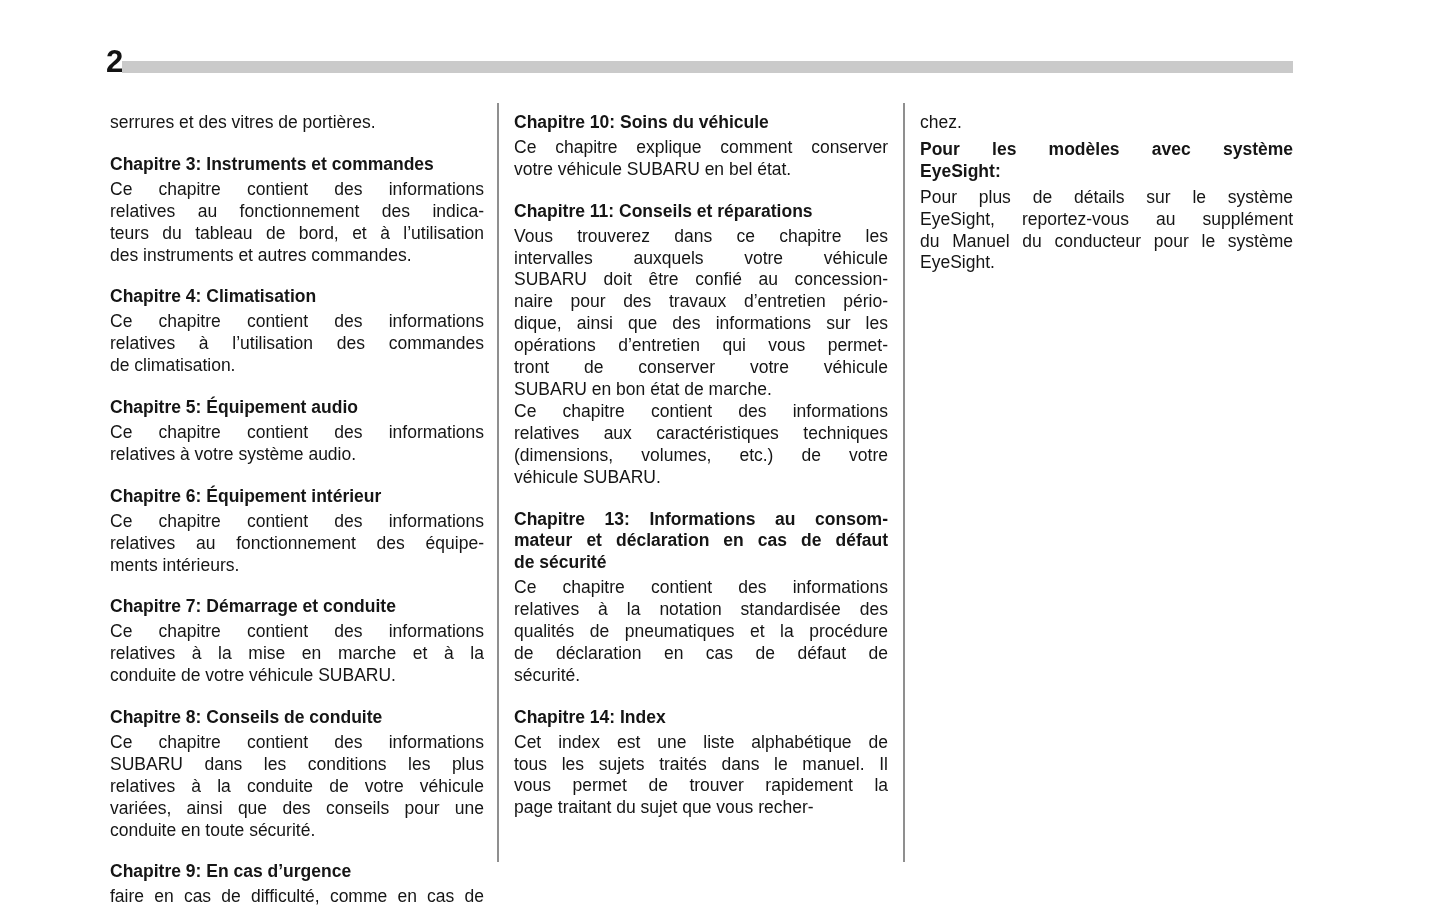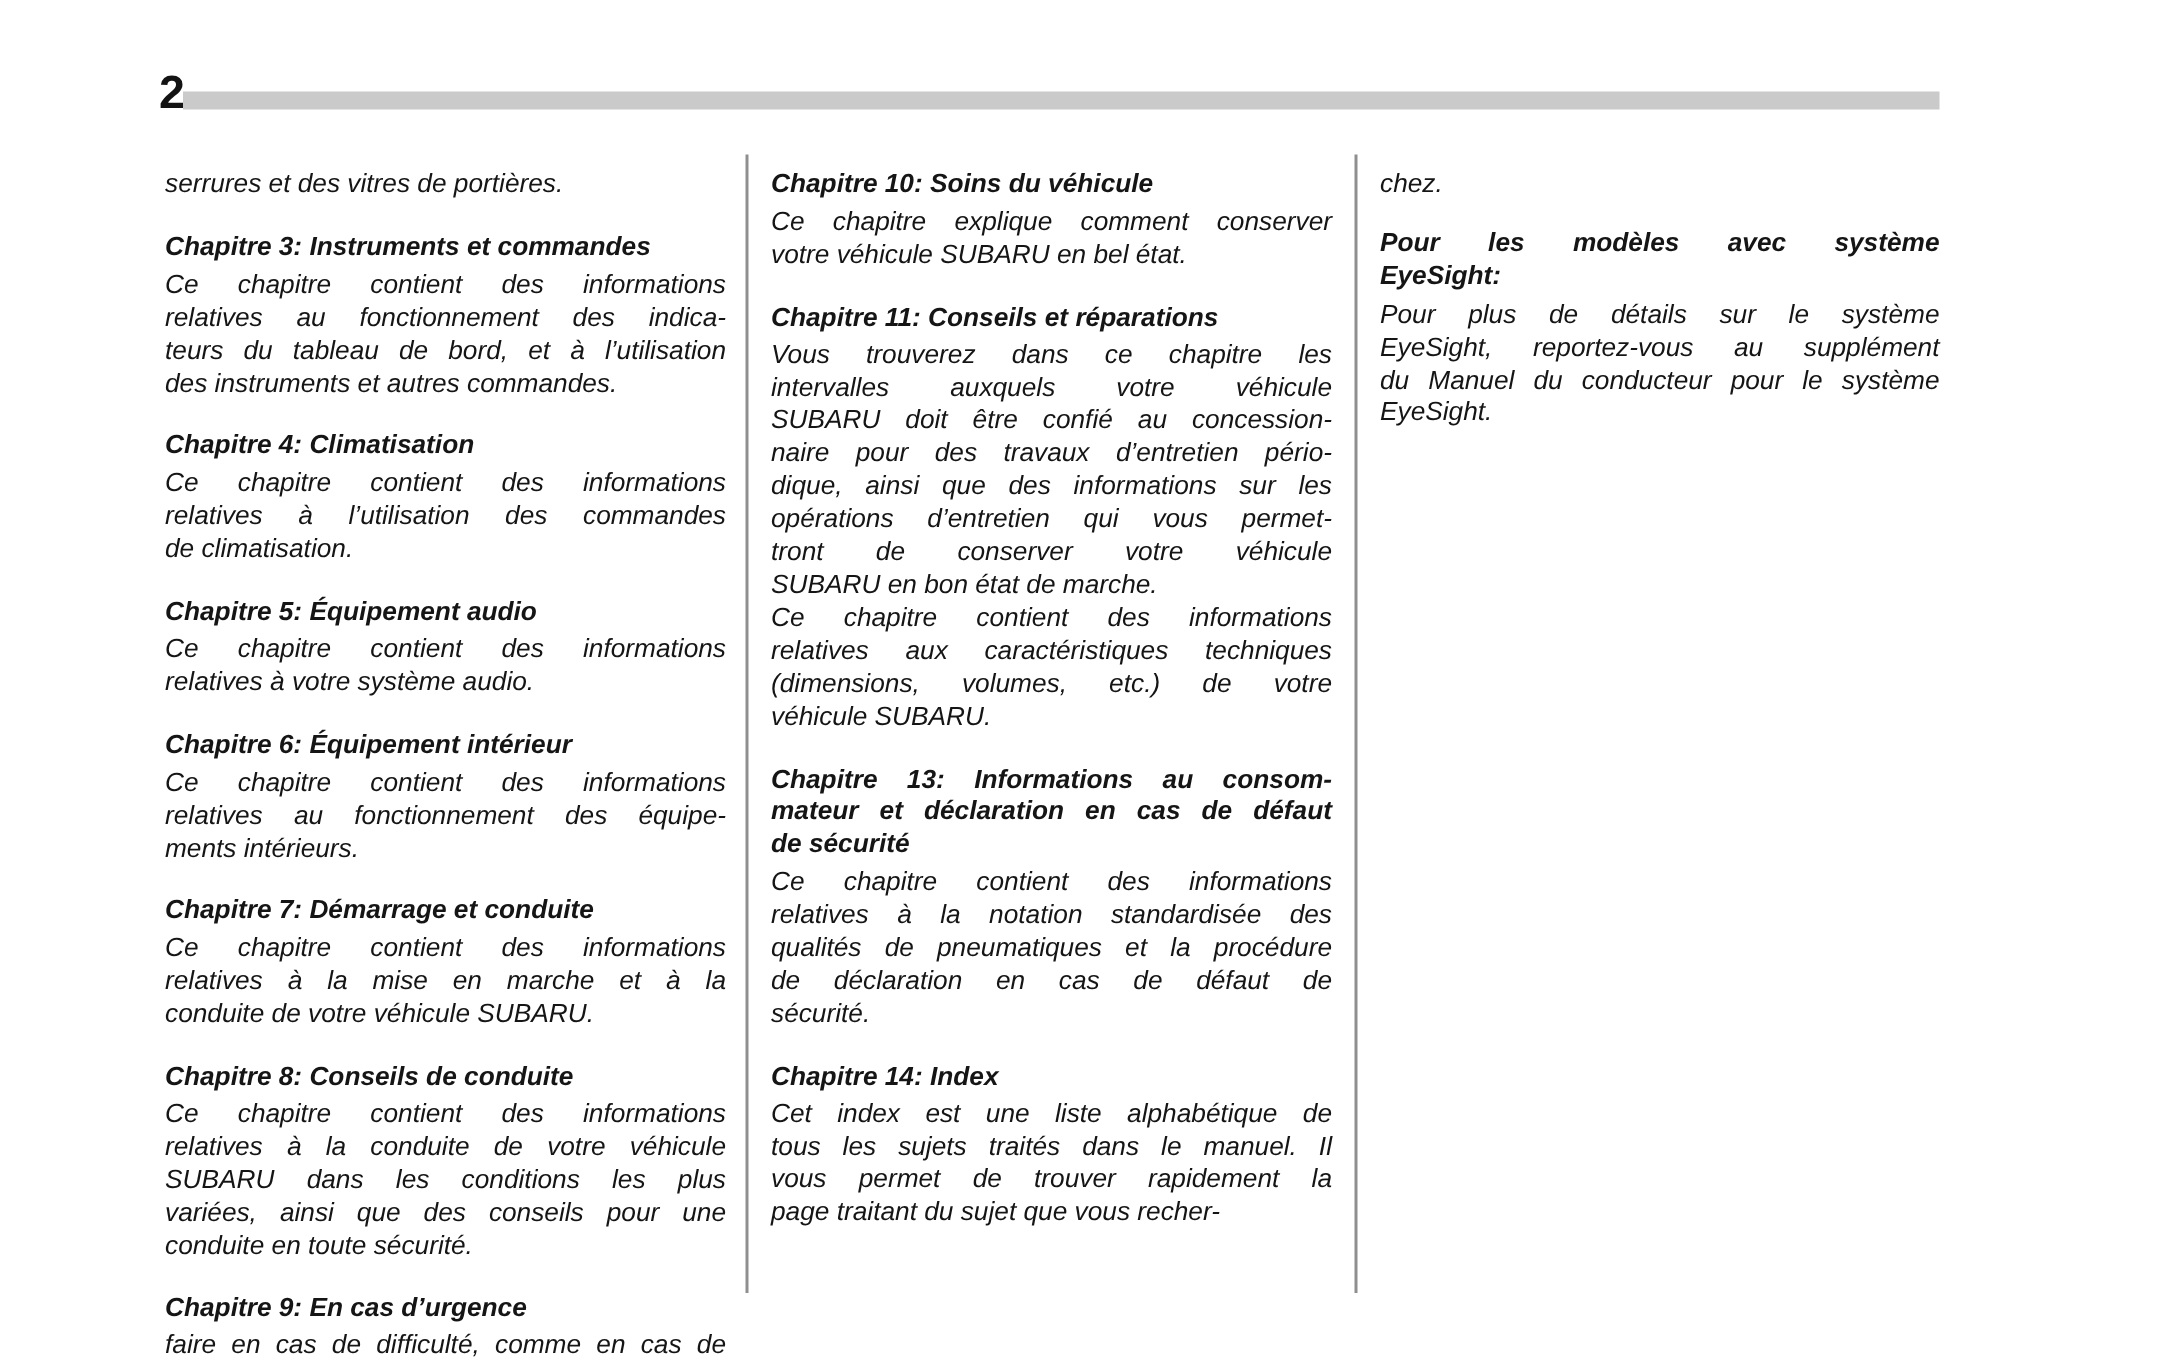--- a/index.html
+++ b/index.html
@@ -56,7 +56,7 @@
   #col-left   { left: 110px; }
   #col-middle { left: 514px; }
   #col-right  { left: 920px; width: 373px; }
-  .block { margin: 0; font-style: italic; }
+  .block { margin: 0; }
   .block.heading {
     font-weight: bold;
     margin: 20px 0 3px 0;

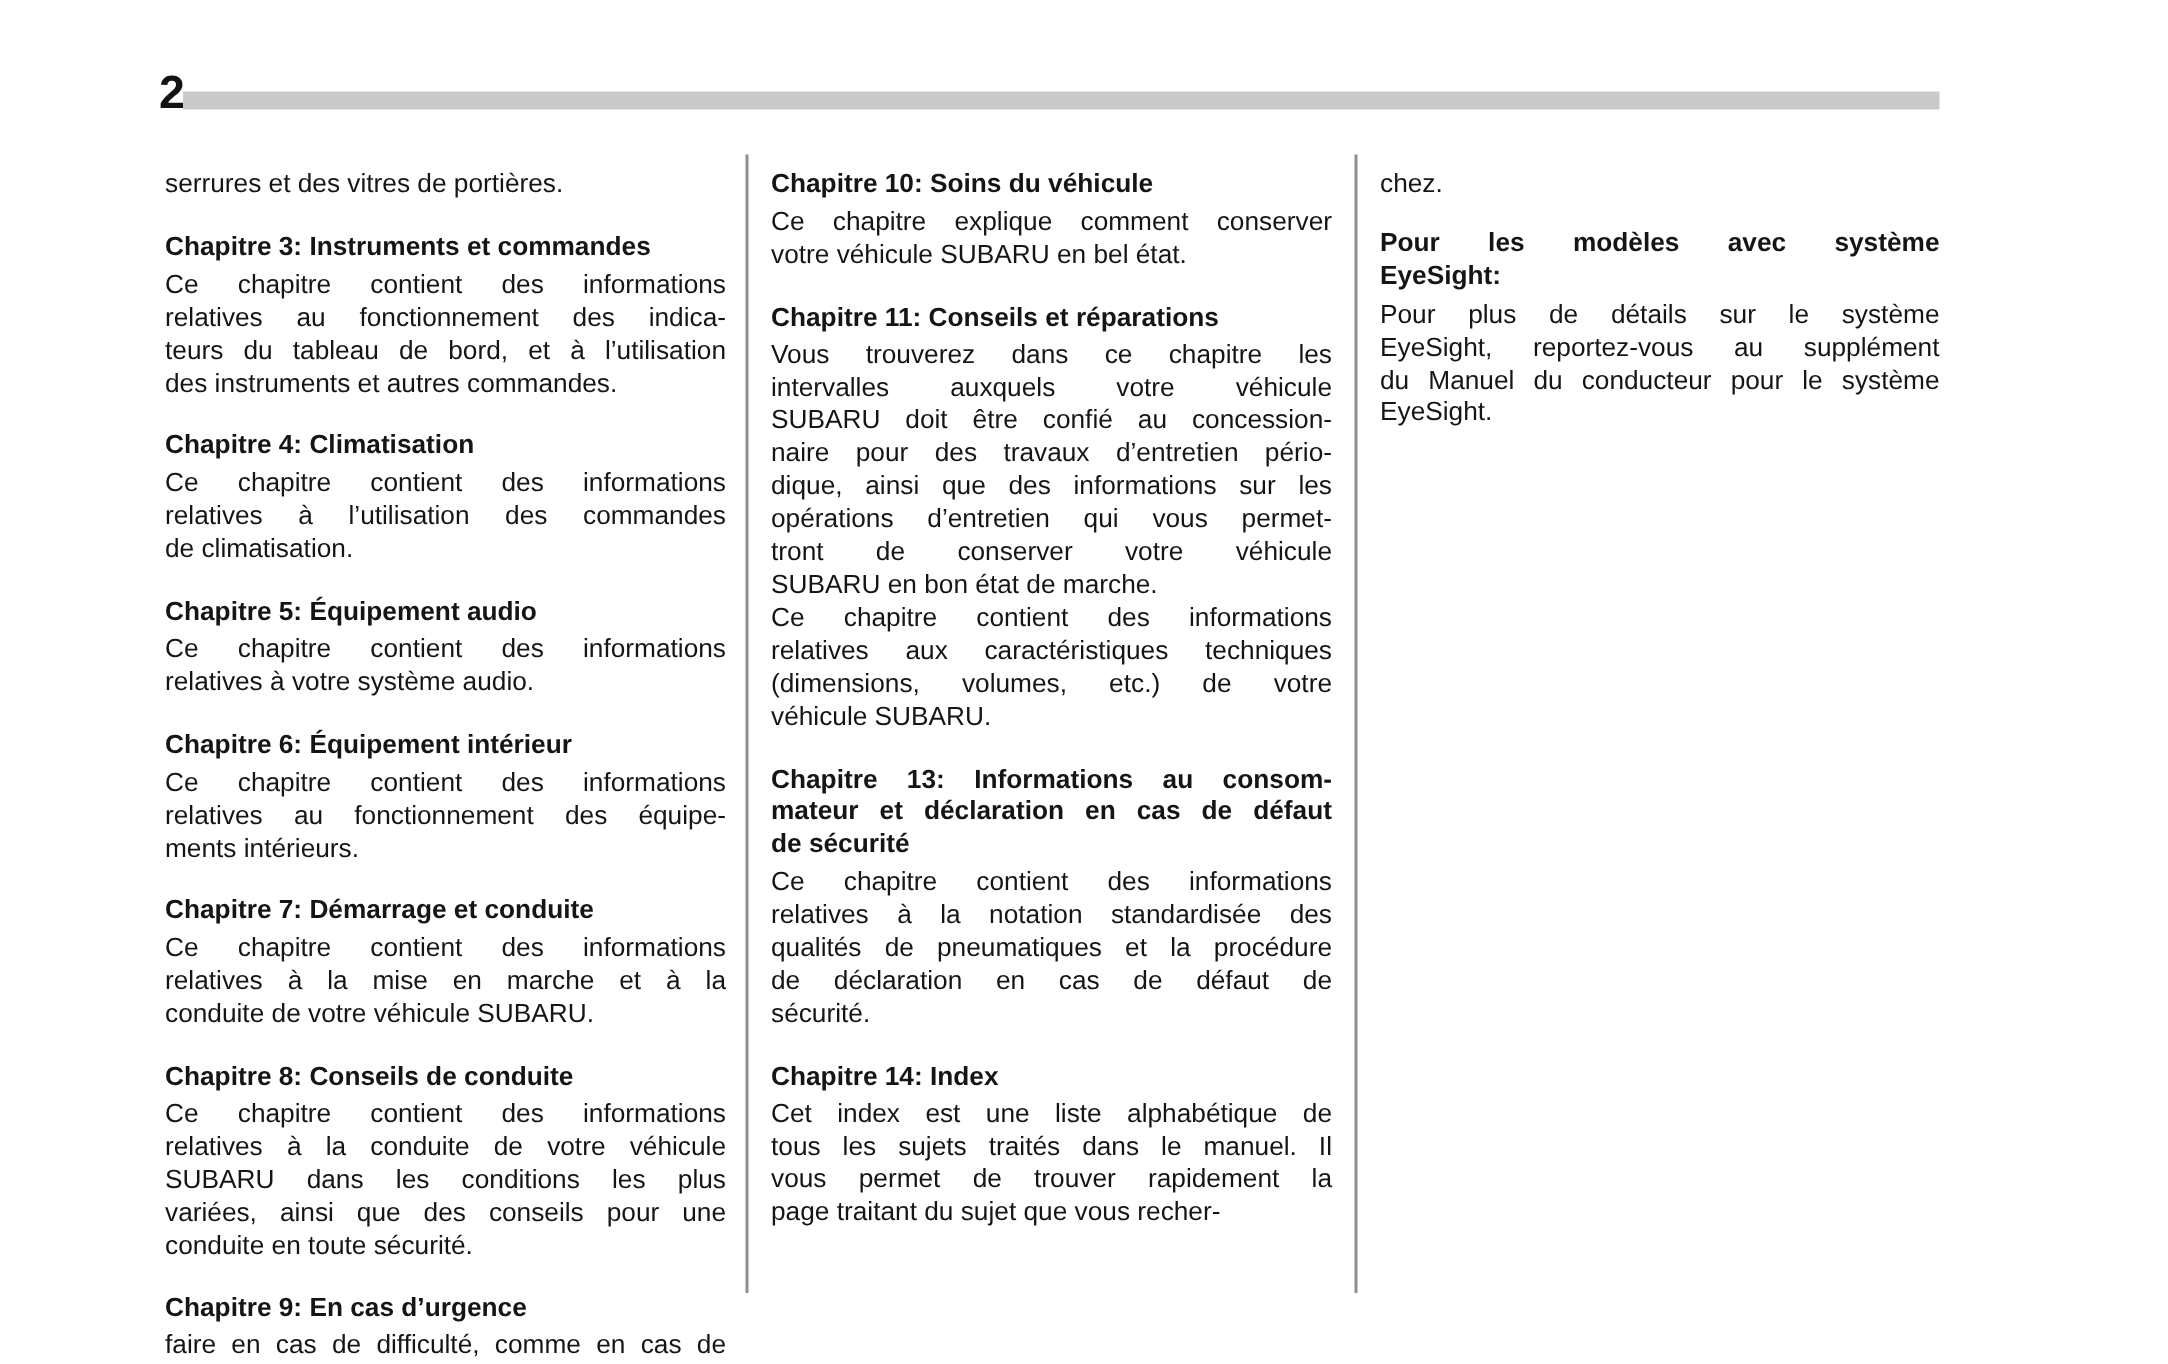--- a/index.html
+++ b/index.html
@@ -63,7 +63,7 @@
   }
   .block.section-heading {
     font-weight: bold;
-    margin: 17px 0 4px 0;
+    margin: 5px 0 4px 0;
   }
   .col > .block:first-child { margin-top: 0; }
   .line {

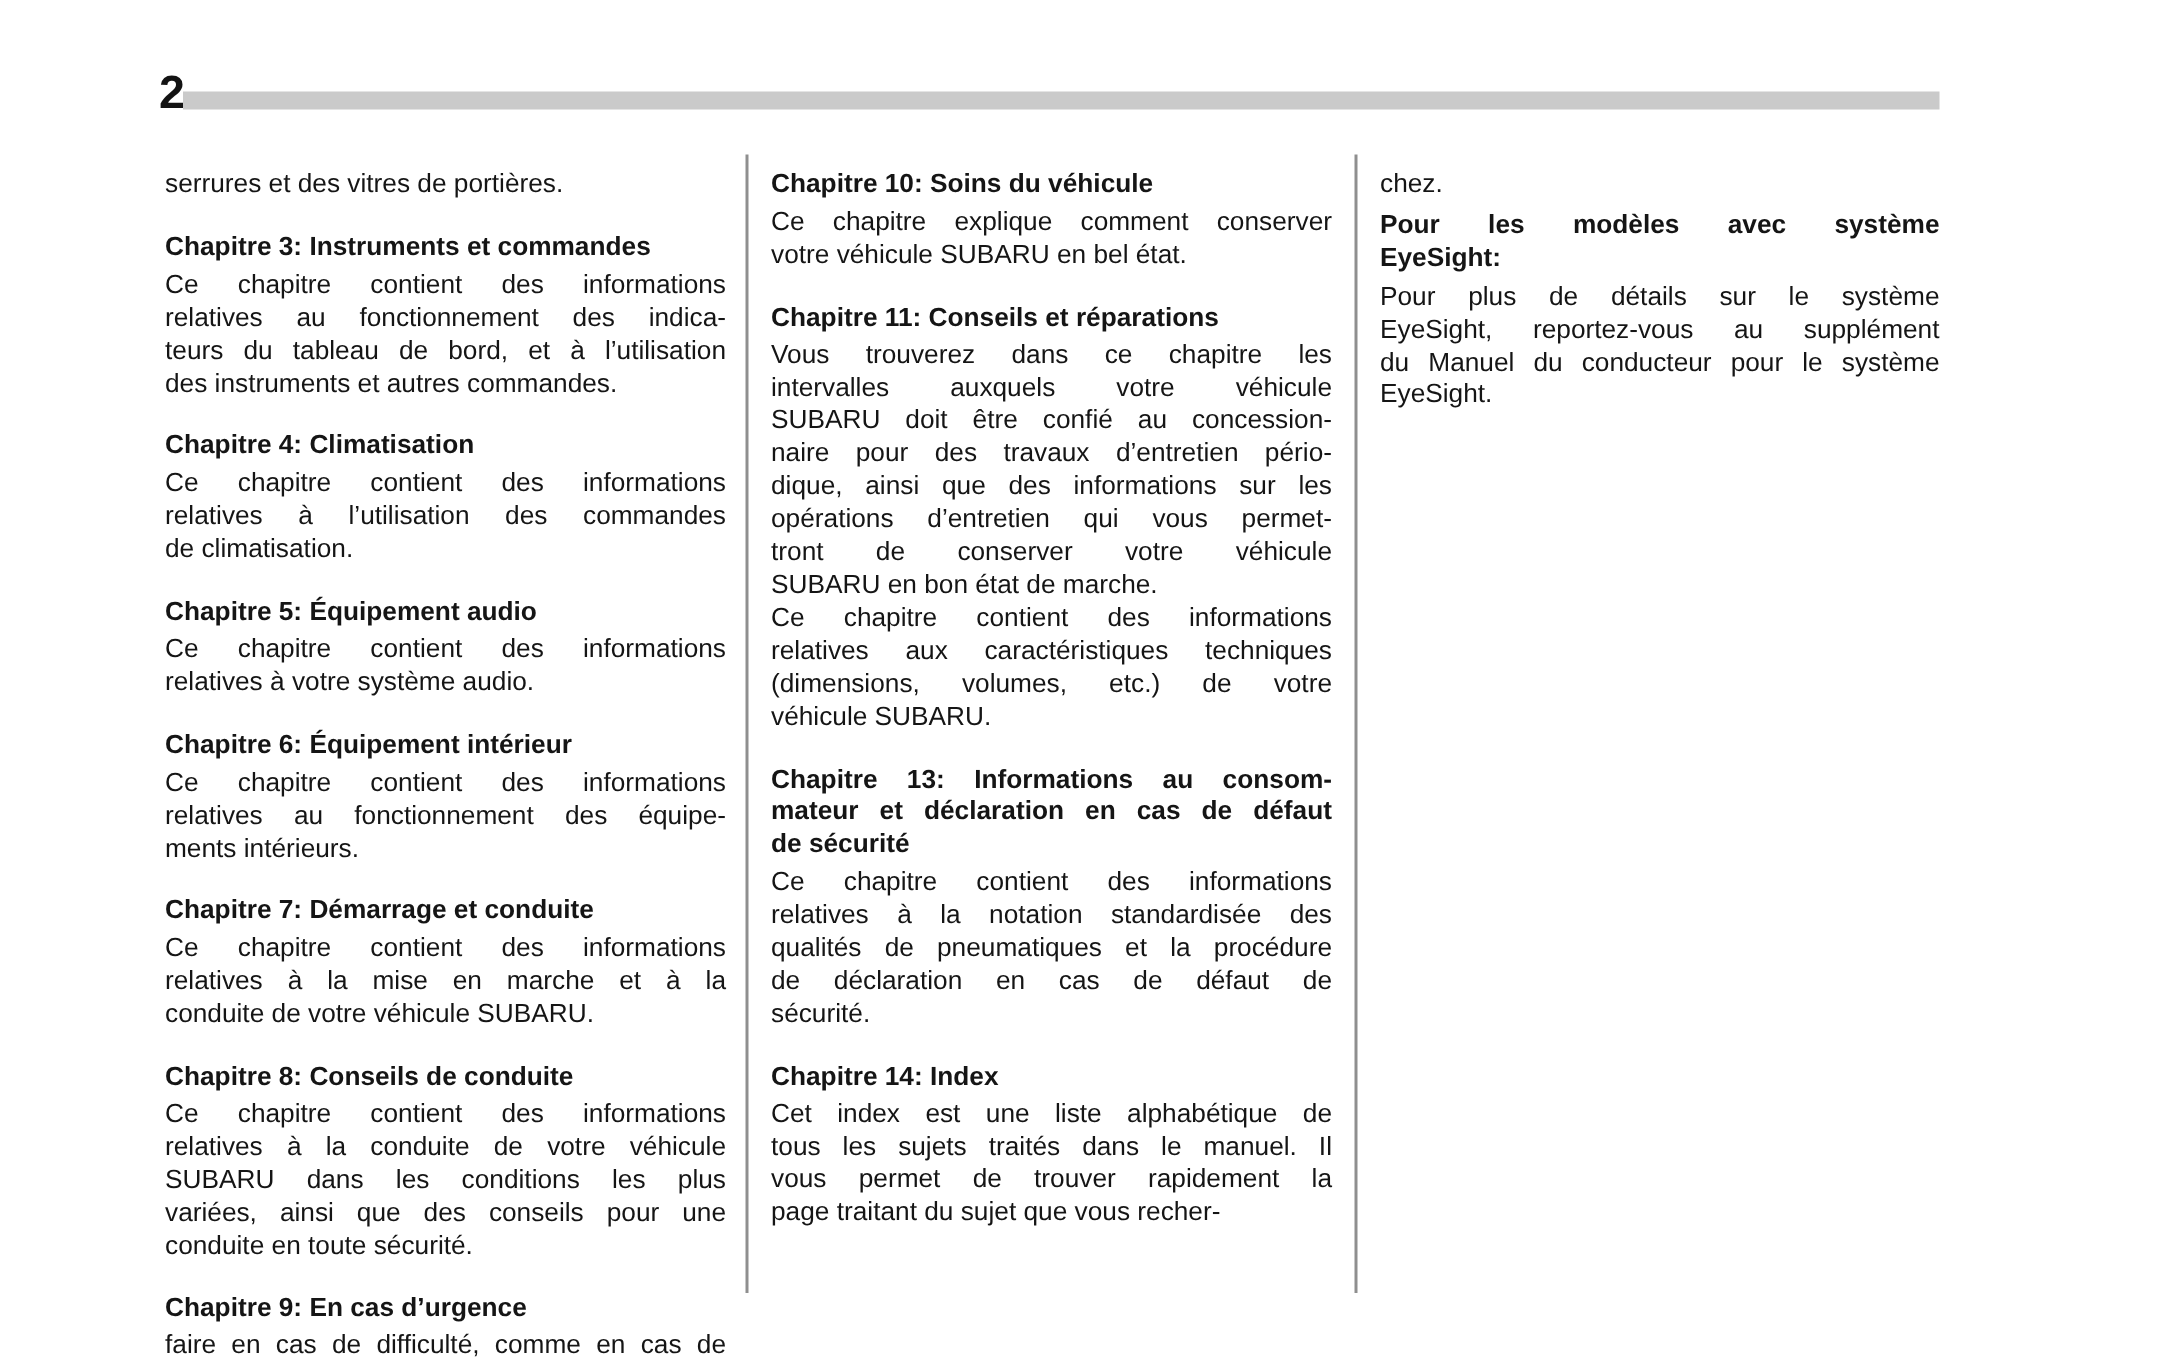--- a/index.html
+++ b/index.html
@@ -132,8 +132,8 @@
       </div>
       <div class="block paragraph">
         <div class="line">Ce chapitre contient des informations</div>
+        <div class="line">SUBARU dans les conditions les plus</div>
         <div class="line">relatives à la conduite de votre véhicule</div>
-        <div class="line">SUBARU dans les conditions les plus</div>
         <div class="line">variées, ainsi que des conseils pour une</div>
         <div class="line last">conduite en toute sécurité.</div>
       </div>

